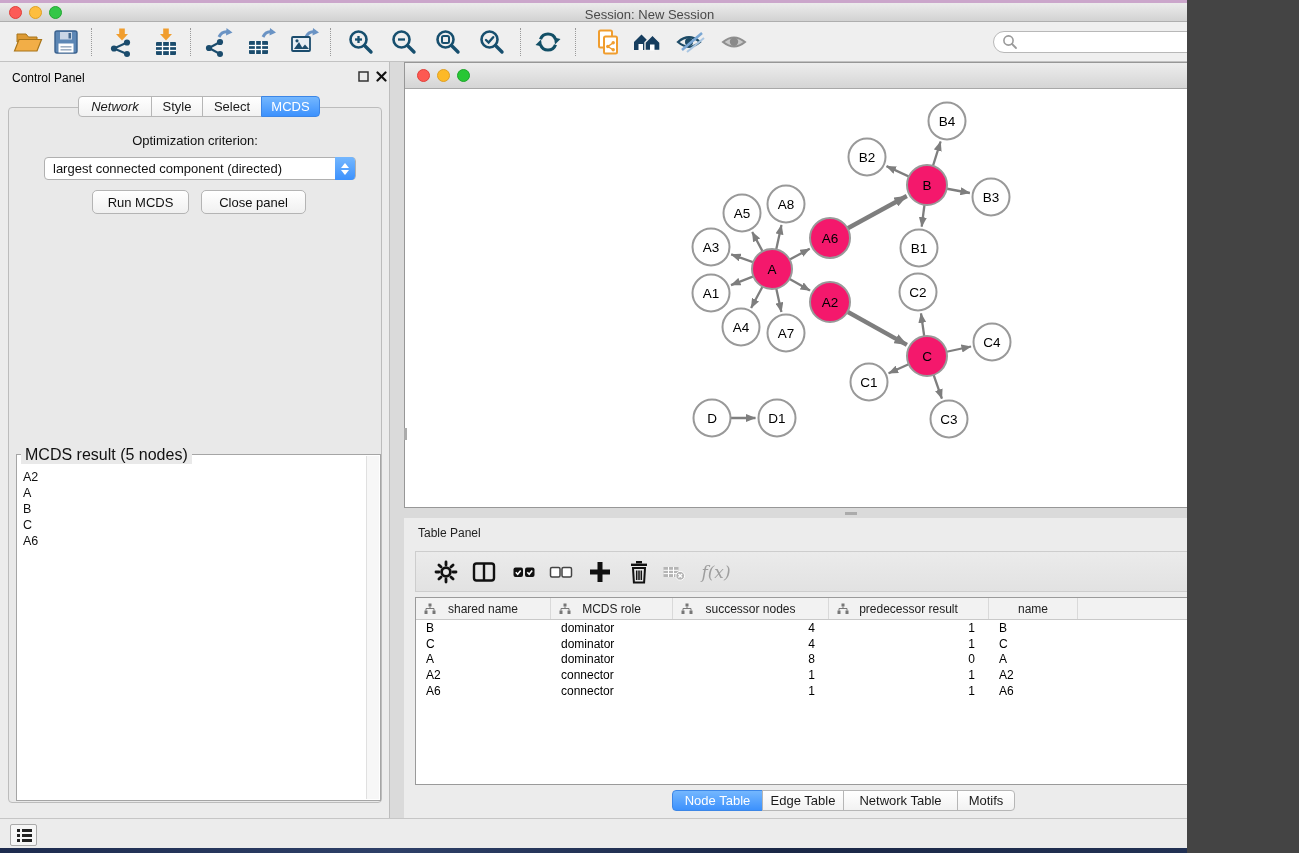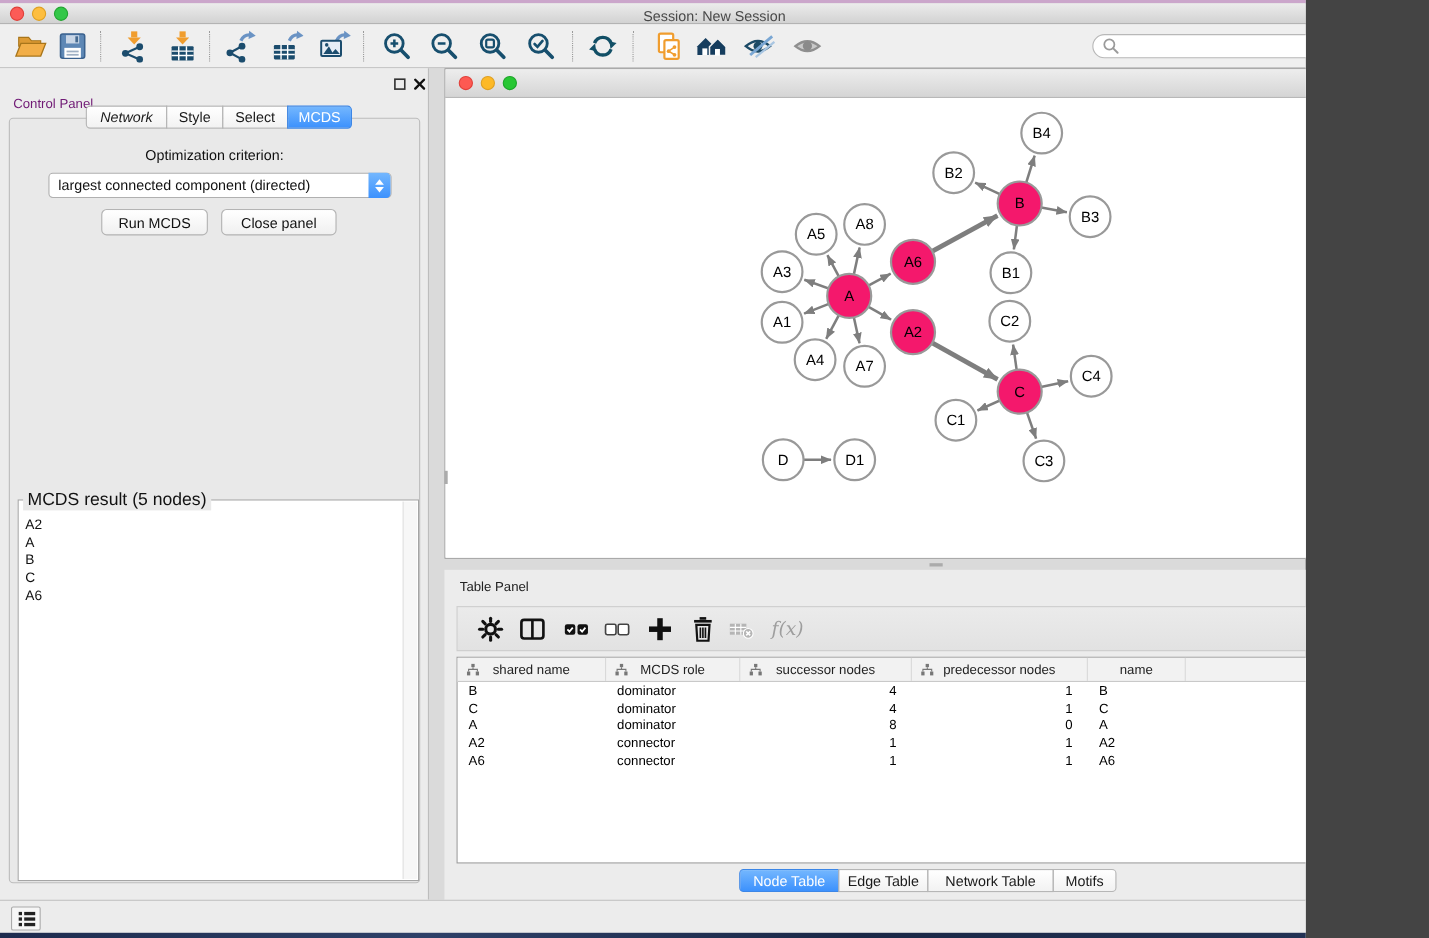--- a/index.html
+++ b/index.html
@@ -27,7 +27,7 @@
 
   
   #control-panel{left:0;top:62px;width:390px;height:756px;background:#ececec;border-right:1px solid #bdbdbd;}
-  #cp-title{left:12px;top:25px;font-size:12px;color:#701a75;}
+  #cp-title{left:12px;top:9px;font-size:12px;color:#000000;}
   .panel-mini{position:absolute;width:14px;height:14px;display:flex;align-items:center;justify-content:center;}
   #cp-box{left:8px;top:45px;width:374px;height:696px;background:#e9e9e9;border:1px solid #bcbcbc;border-radius:4px;}
   .seg{position:absolute;display:flex;}

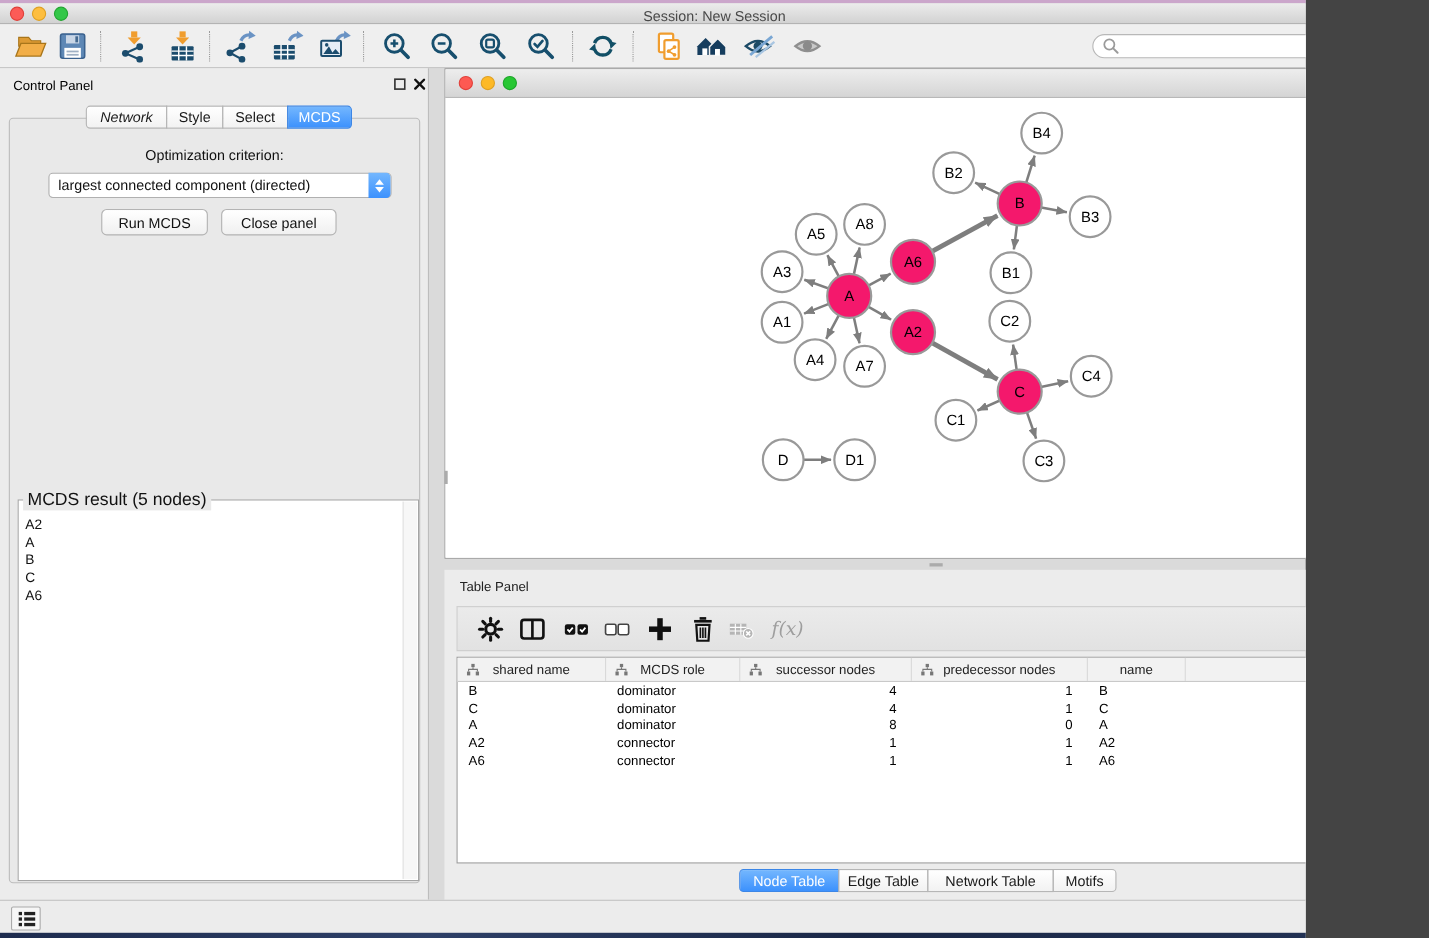--- a/index.html
+++ b/index.html
@@ -571,7 +571,7 @@
               <rect x="0.5" y="7.5" width="3" height="3.5" fill="#777"></rect>
               <rect x="8.5" y="7.5" width="3" height="3.5" fill="#777"></rect>
             </svg>
-            <span>predecessor nodes</span>
+            <span>predecessor result</span>
           </div>
           <div class="th" style="width: 89px;">
             <span>name</span>

